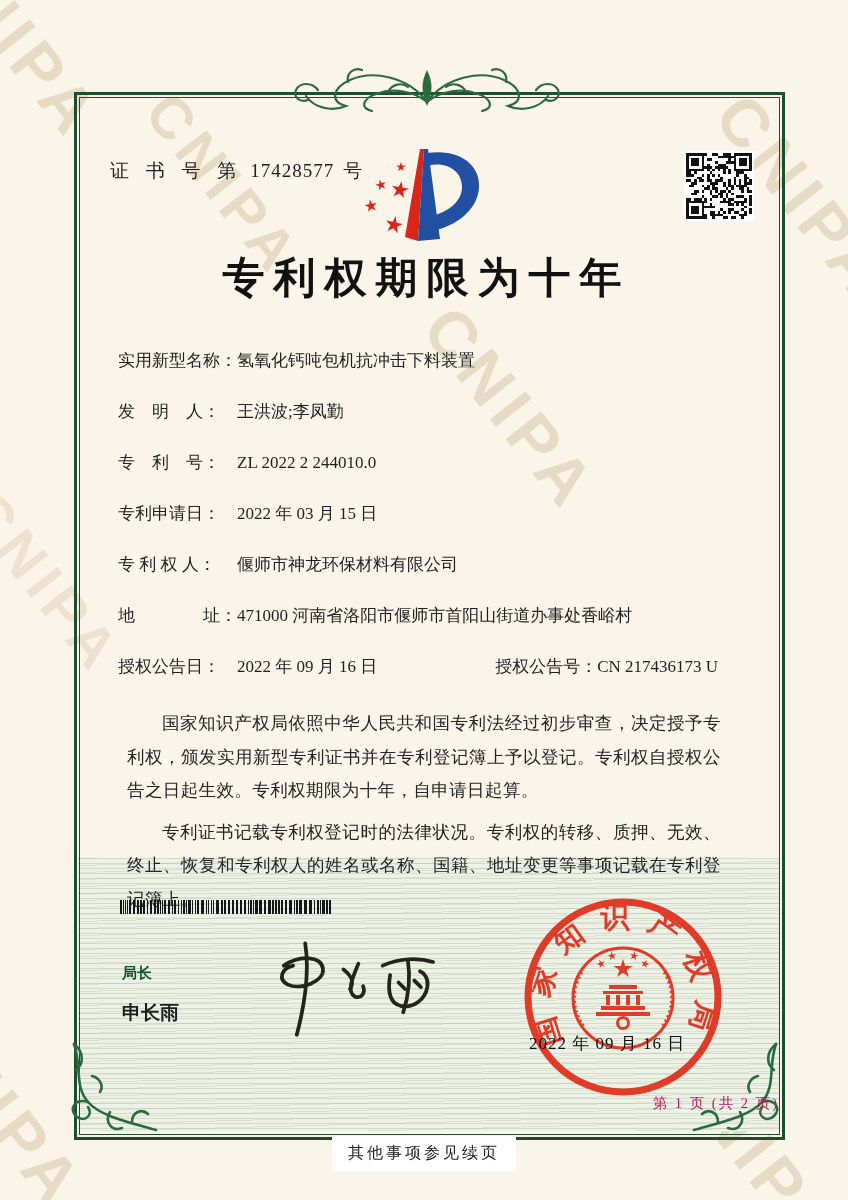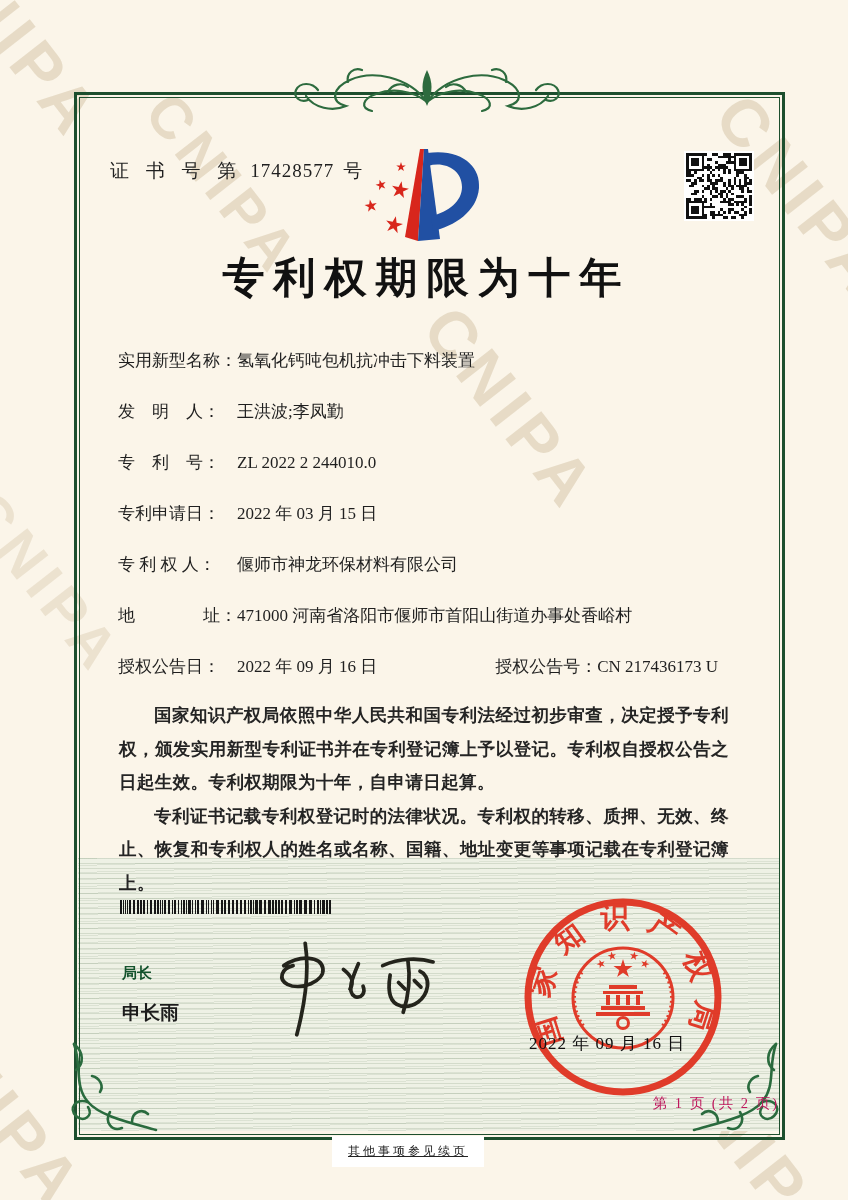--- a/index.html
+++ b/index.html
@@ -61,7 +61,7 @@
     font-size:17.5px;line-height:33.5px;letter-spacing:.4px;color:#242424;
     text-align:justify;
   }
-  .bodytext p{margin:0;text-indent:2em;font-weight:bold;}
+  .bodytext p{margin:8px;text-indent:2em;}
   
   .barcode{position:absolute;left:120px;top:900px;z-index:4;}
   .sig-title{position:absolute;left:122px;top:964px;z-index:4;

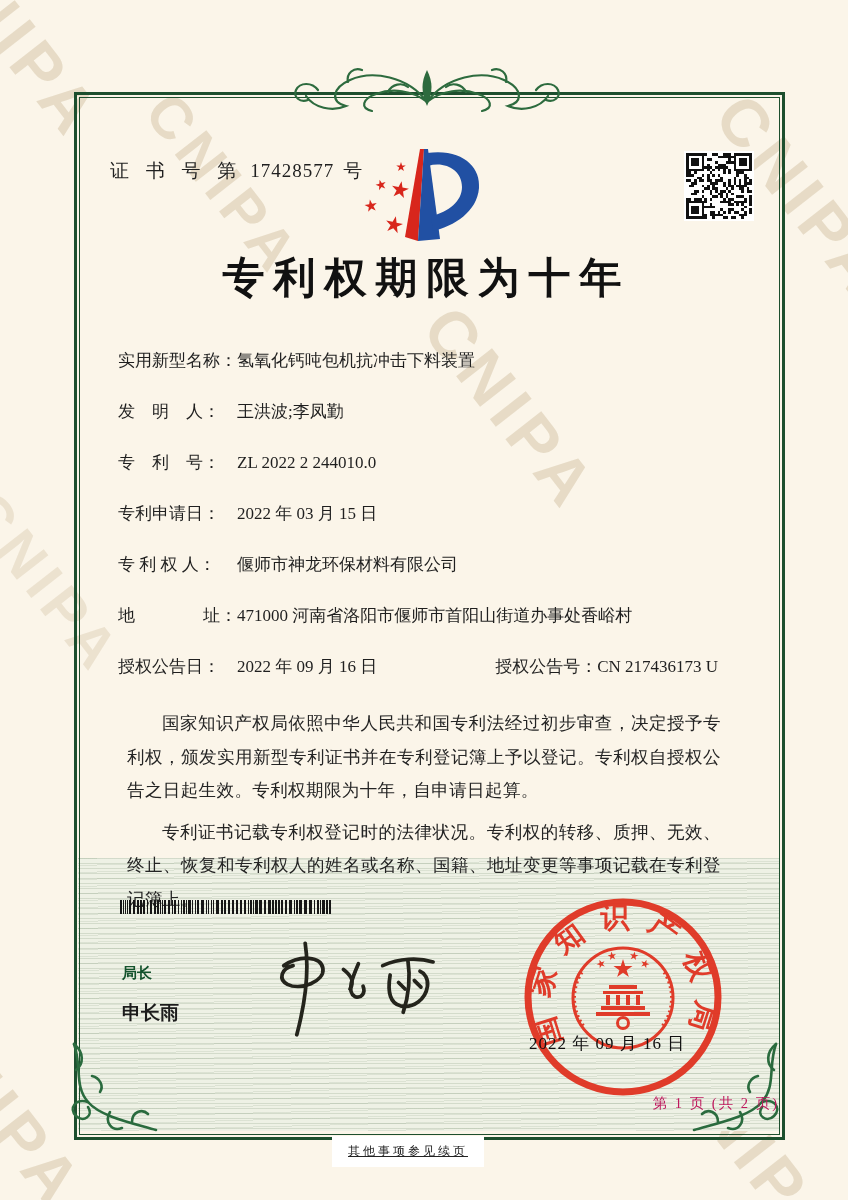--- a/index.html
+++ b/index.html
@@ -74,7 +74,7 @@
   .pageinfo{position:absolute;left:74px;width:705px;top:1094px;z-index:4;text-align:right;font-size:14.5px;color:#be185d;letter-spacing:2px;}
   .note{
     position:absolute;left:332px;top:1136px;z-index:4;background:#ffffff;
-    padding:7px 16px;font-size:12px;letter-spacing:3px;color:#222;text-decoration:underline;
+    padding:7px 16px;font-size:16px;letter-spacing:3px;color:#222;
   }
 </style>
 </head>

